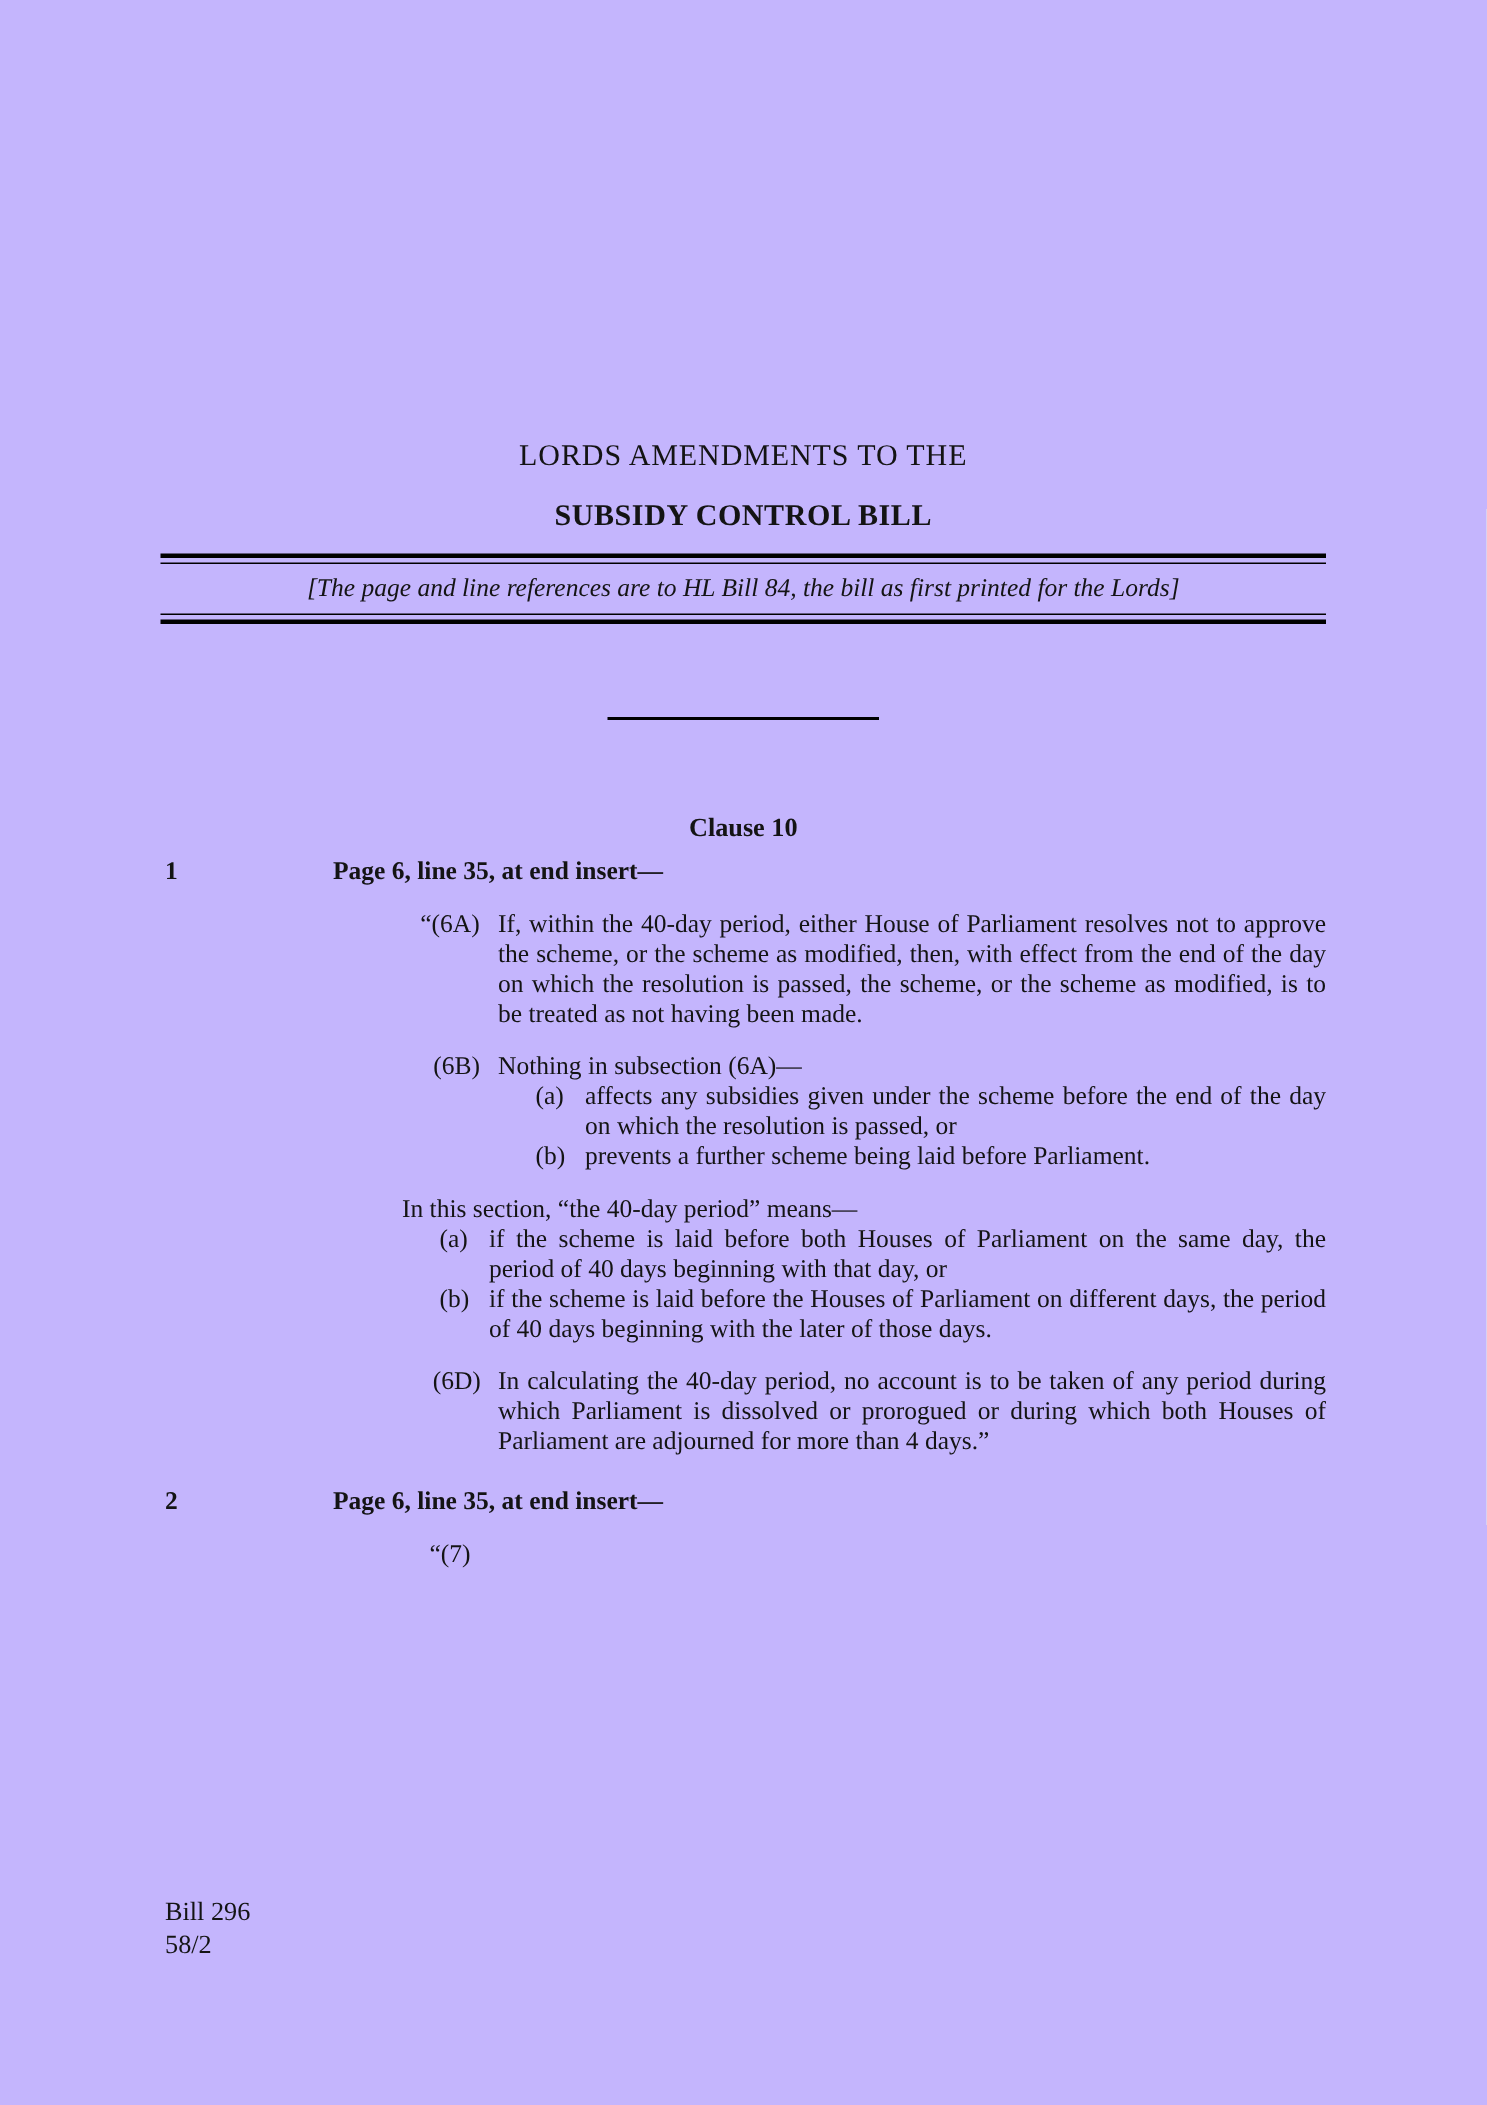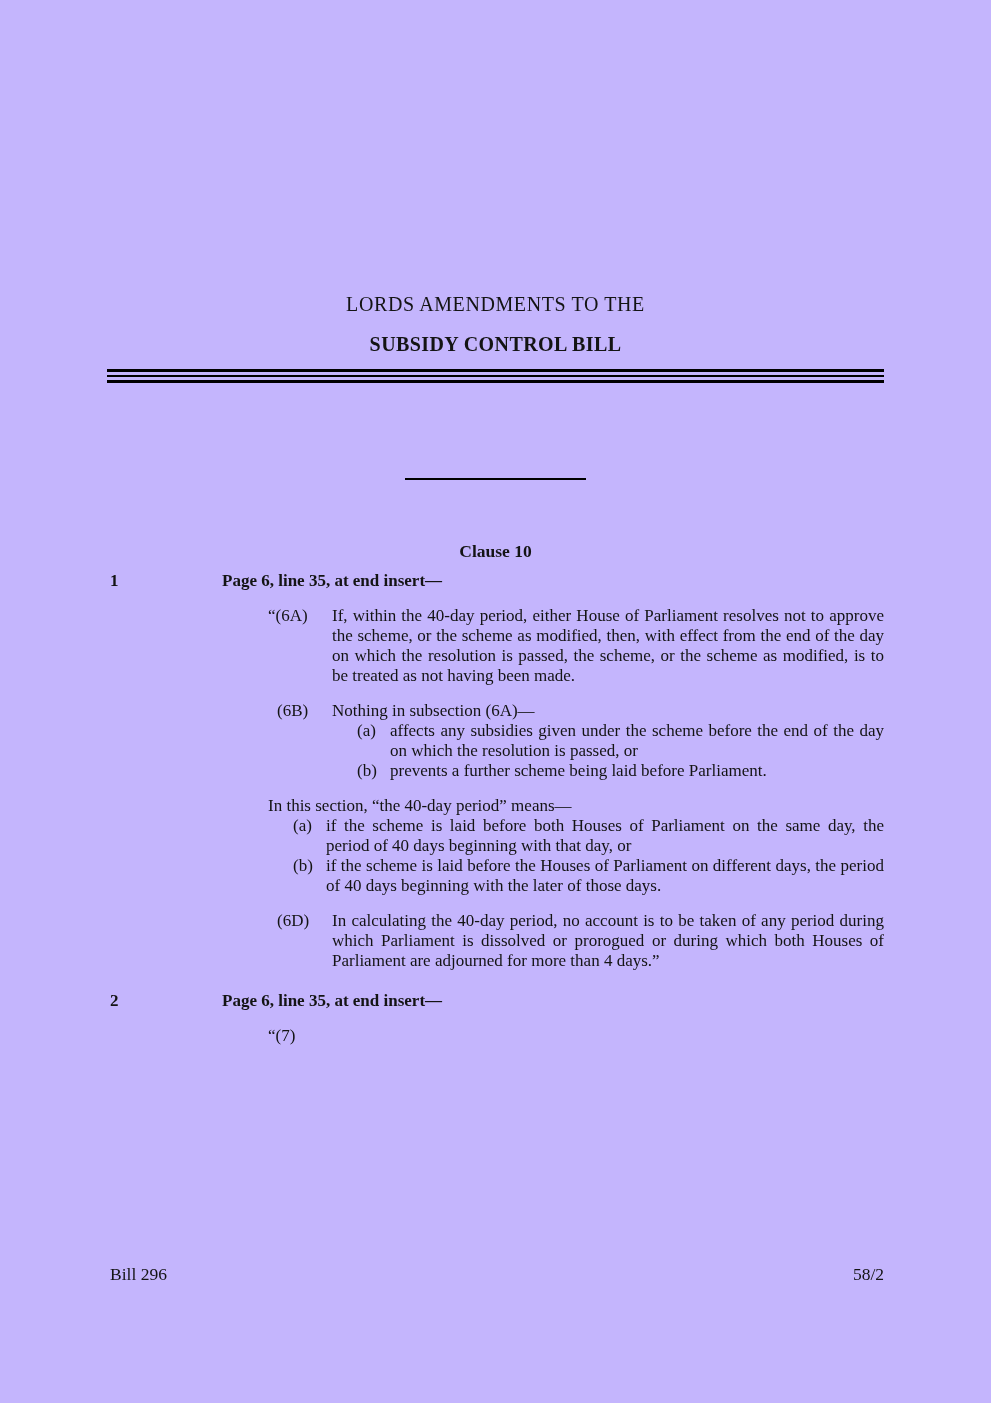--- a/index.html
+++ b/index.html
@@ -157,6 +157,7 @@
     <div class="rule-thick"></div>
     <div class="rule-gap"></div>
     <div class="rule-thin"></div>
+    <div class="ref-note">[The page and line references are to HL Bill 84, the bill as first printed for the Lords]</div>
     <div class="rule-thin"></div>
     <div class="rule-gap"></div>
     <div class="rule-thick"></div>

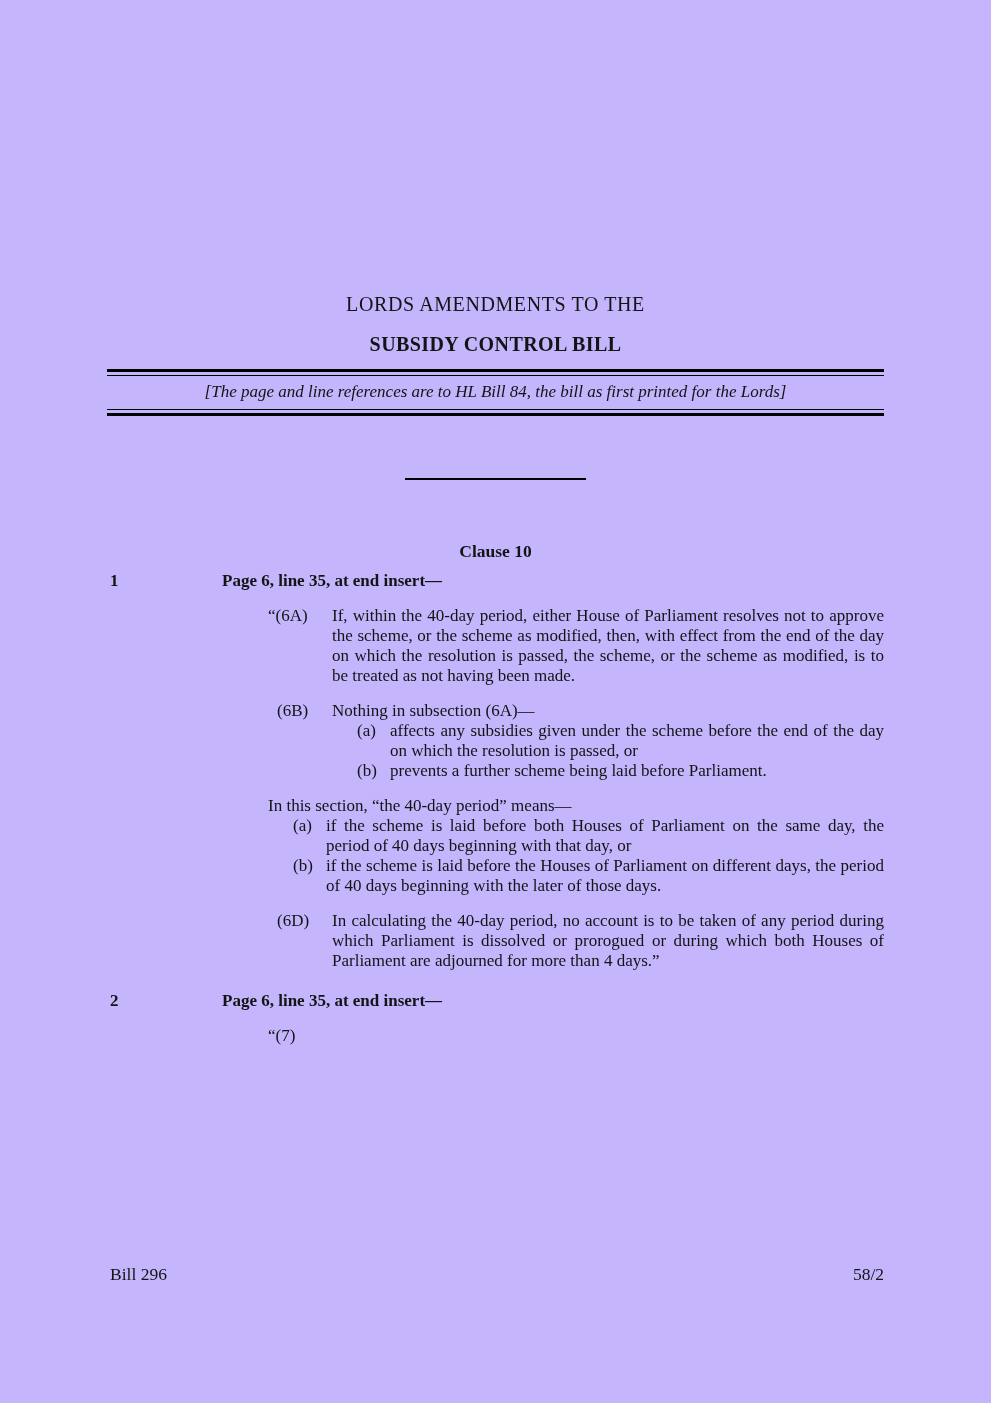--- a/index.html
+++ b/index.html
@@ -110,6 +110,7 @@
     flex: 0 0 64px;
     width: 64px;
     box-sizing: border-box;
+    text-align: center;
   }
   .sub-label.nq { padding-left: 9px; }
   .sub-body { flex: 1; }

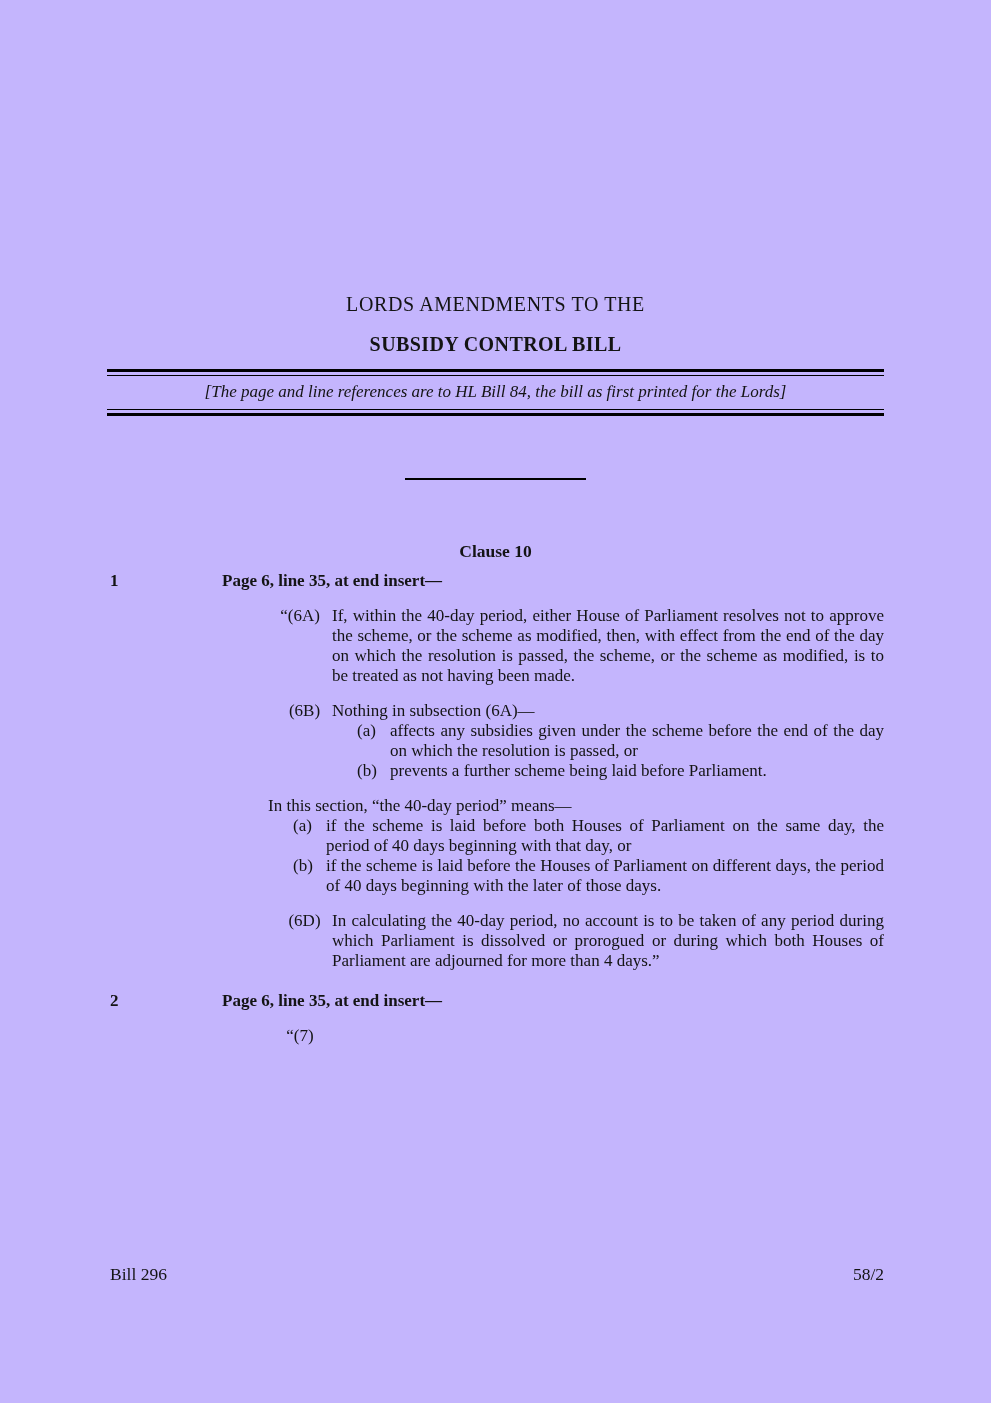--- a/index.html
+++ b/index.html
@@ -142,6 +142,7 @@
     justify-content: space-between;
     font-size: 17.5px;
     line-height: 22px;
+    flex-direction: column;
   }
 </style>
 </head>

